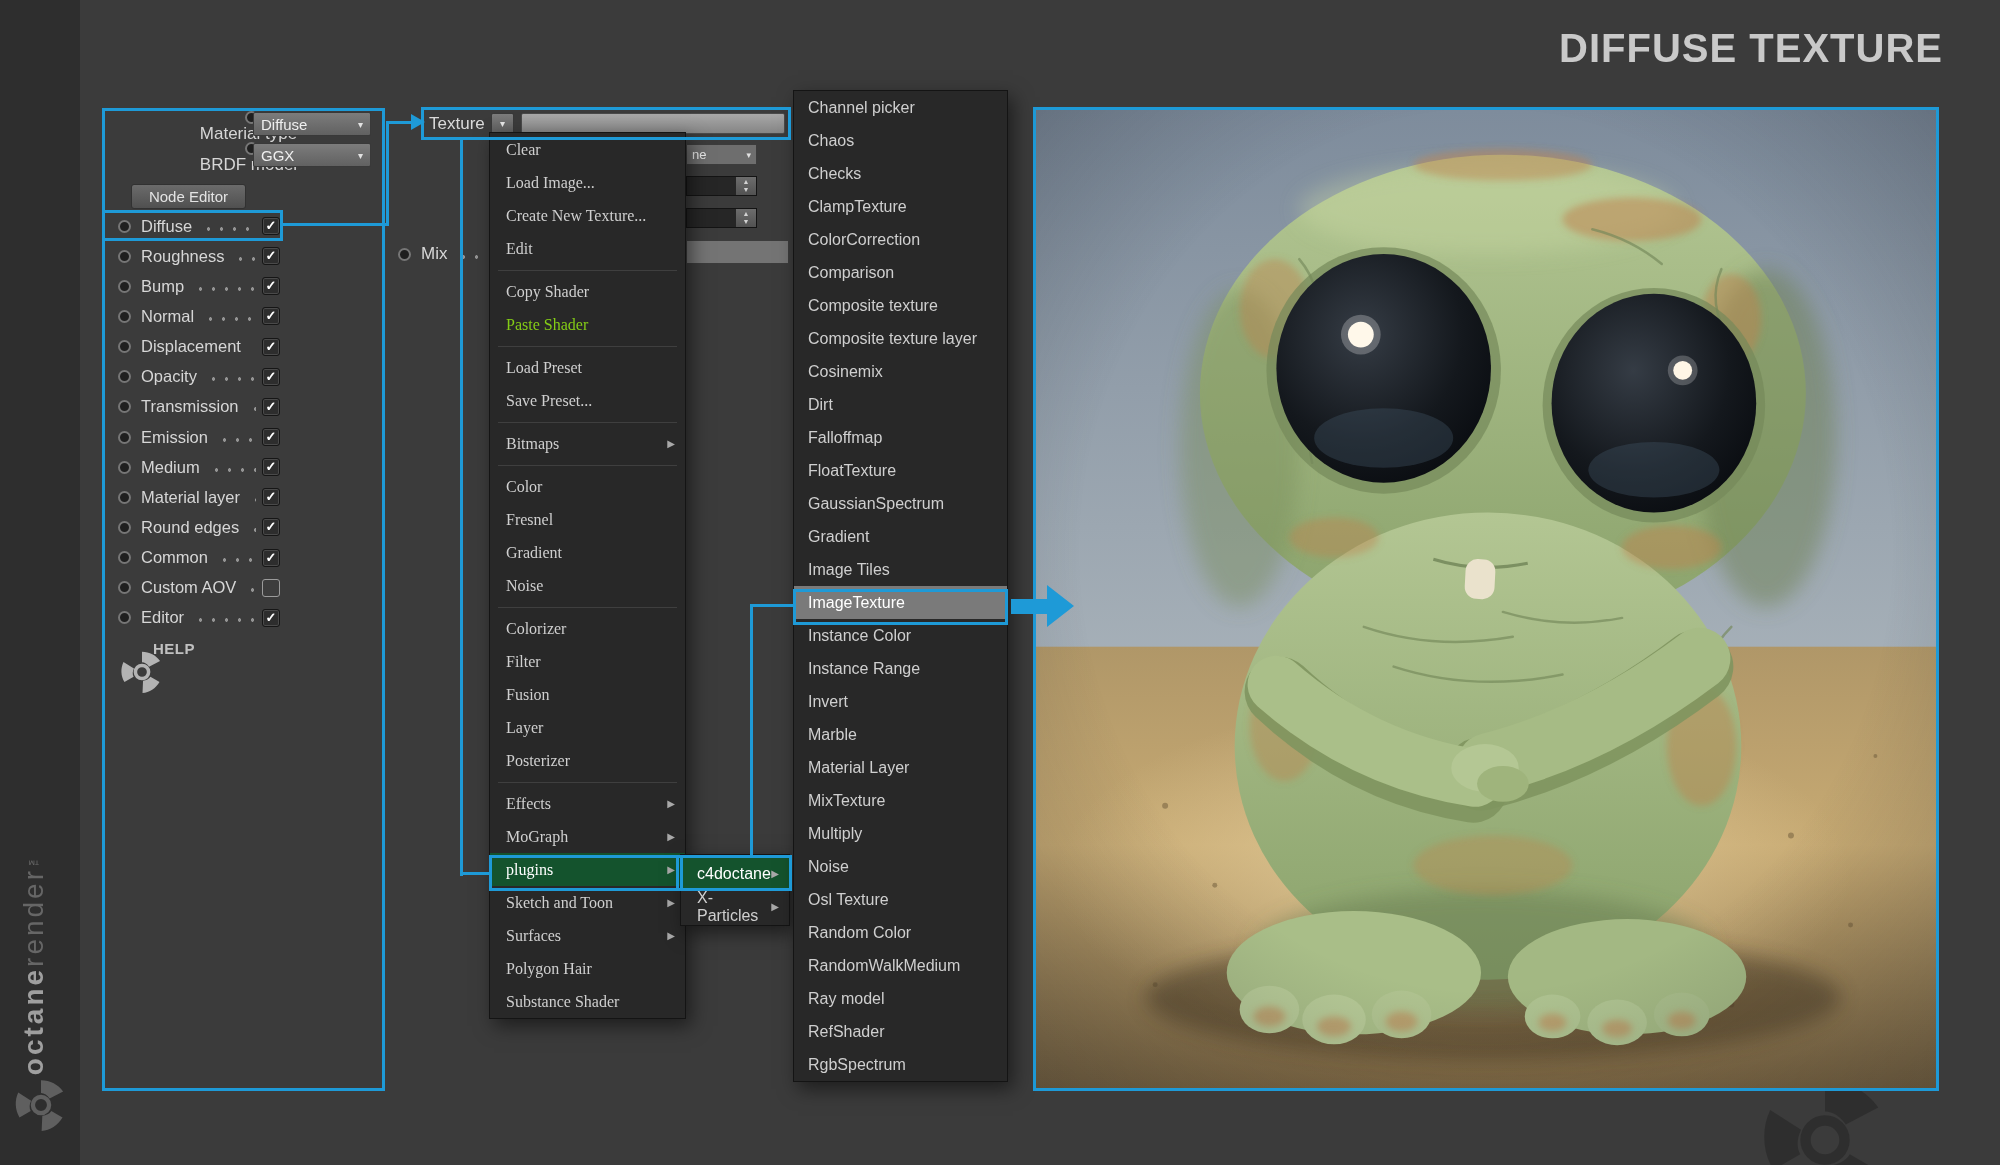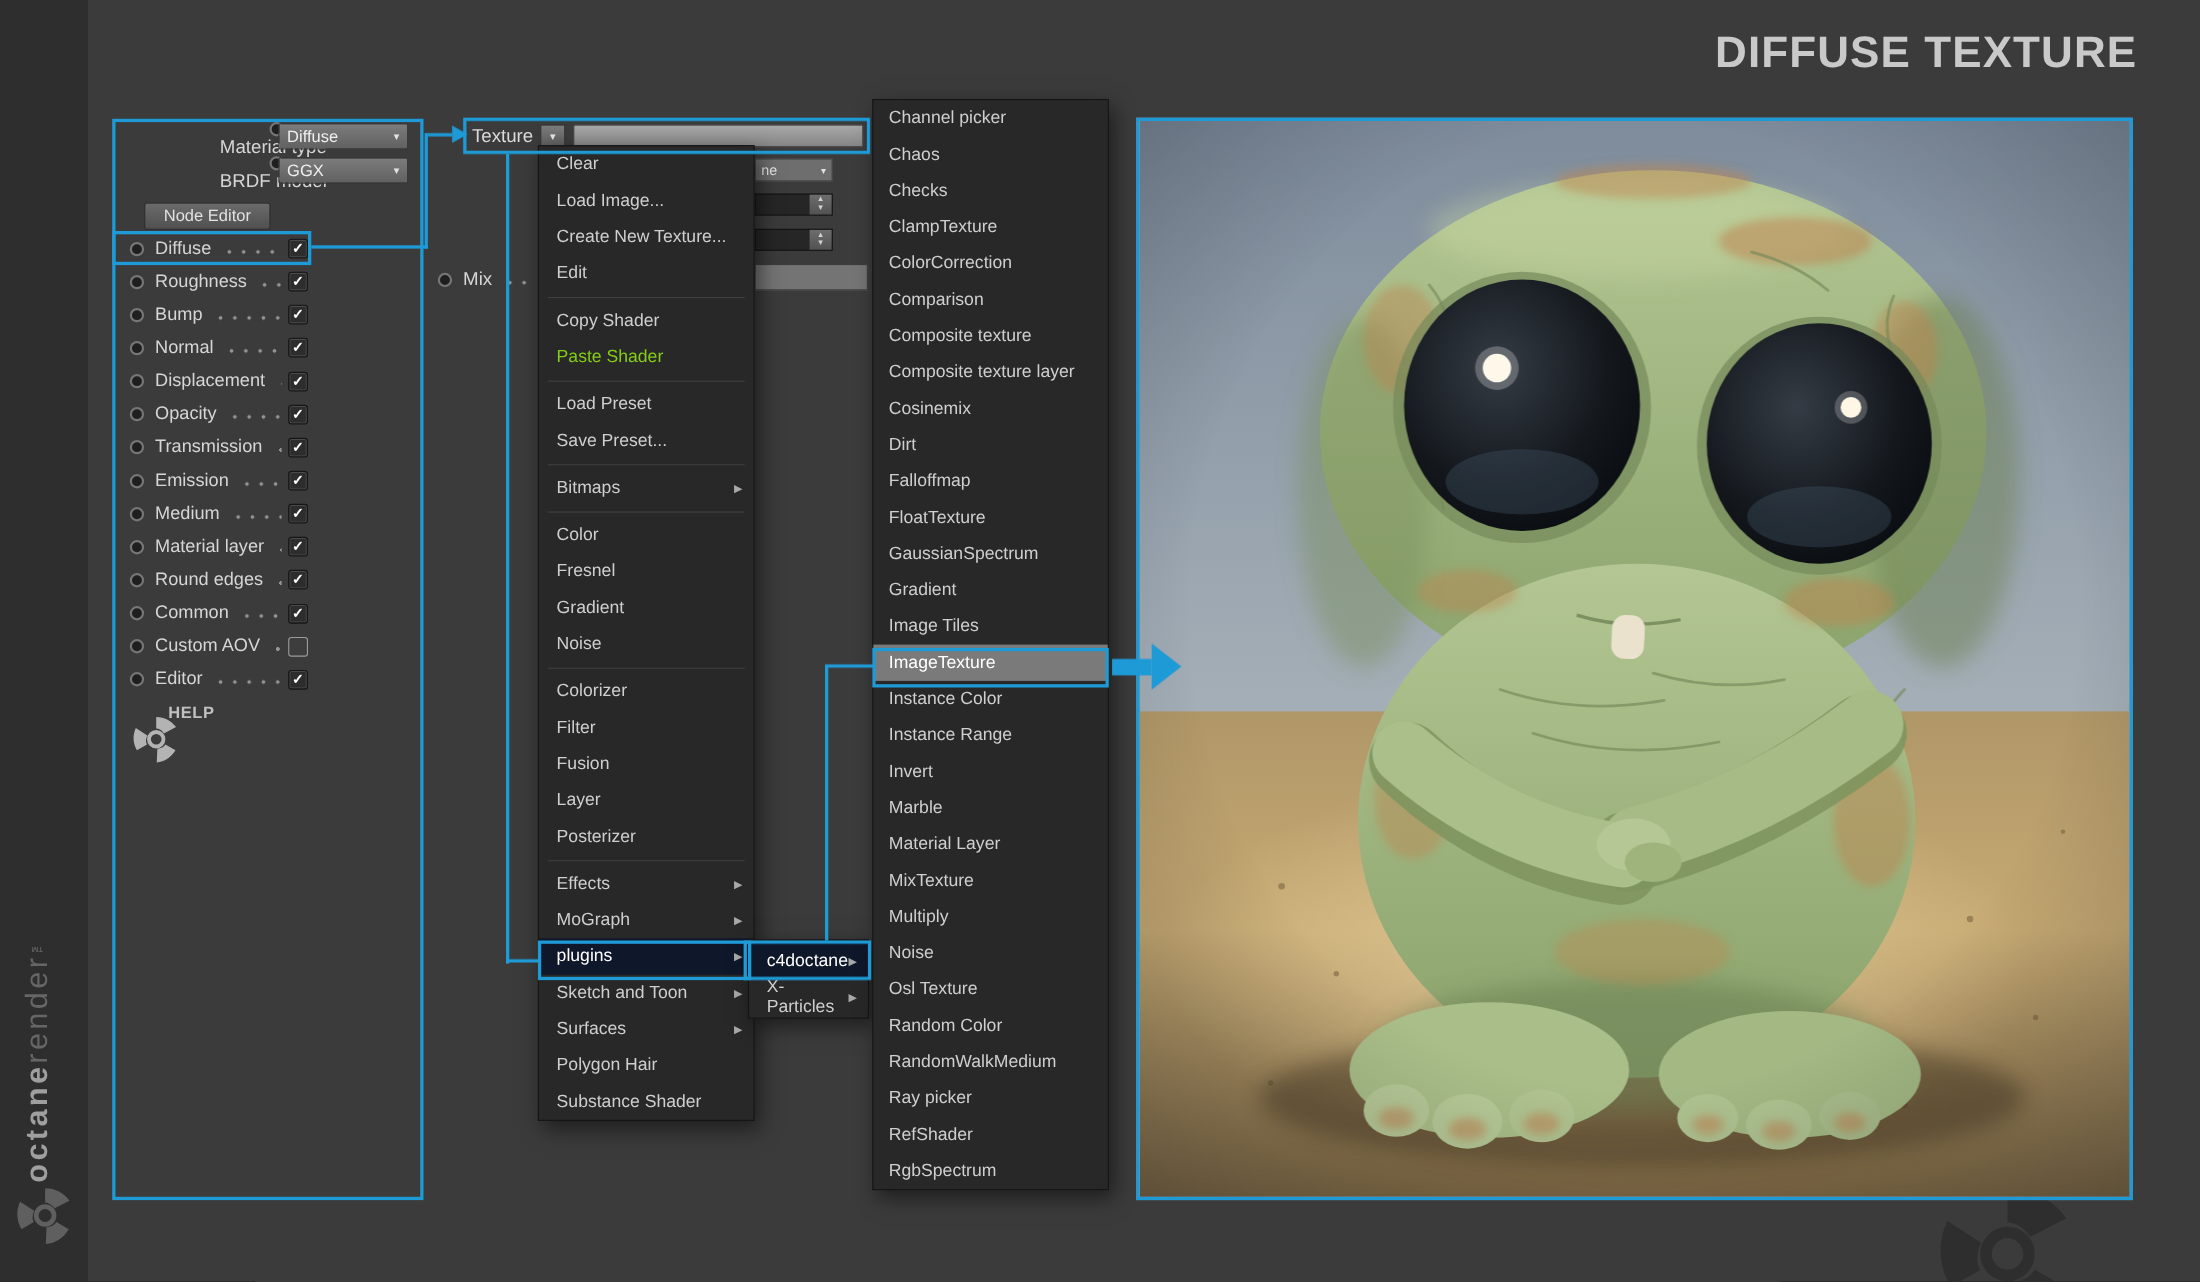--- a/index.html
+++ b/index.html
@@ -55,7 +55,7 @@
 
   
   .menu{position:absolute;background:#282828;border:1px solid #141414;box-shadow:5px 7px 18px rgba(0,0,0,.5);padding:0 0;z-index:10;}
-  .shader-menu{left:489px;top:132px;width:197px;}
+  .shader-menu{left:489px;top:132px;width:197px;font-family:Liberation Serif, serif;}
   .plugins-menu{left:680px;top:854px;width:110px;padding:2px 0;}
   .octane-menu{left:793px;top:90px;width:215px;}
   .menu-item{height:33px;display:flex;align-items:center;padding:0 10px 0 16px;font-size:16px;color:#cfcfcf;}

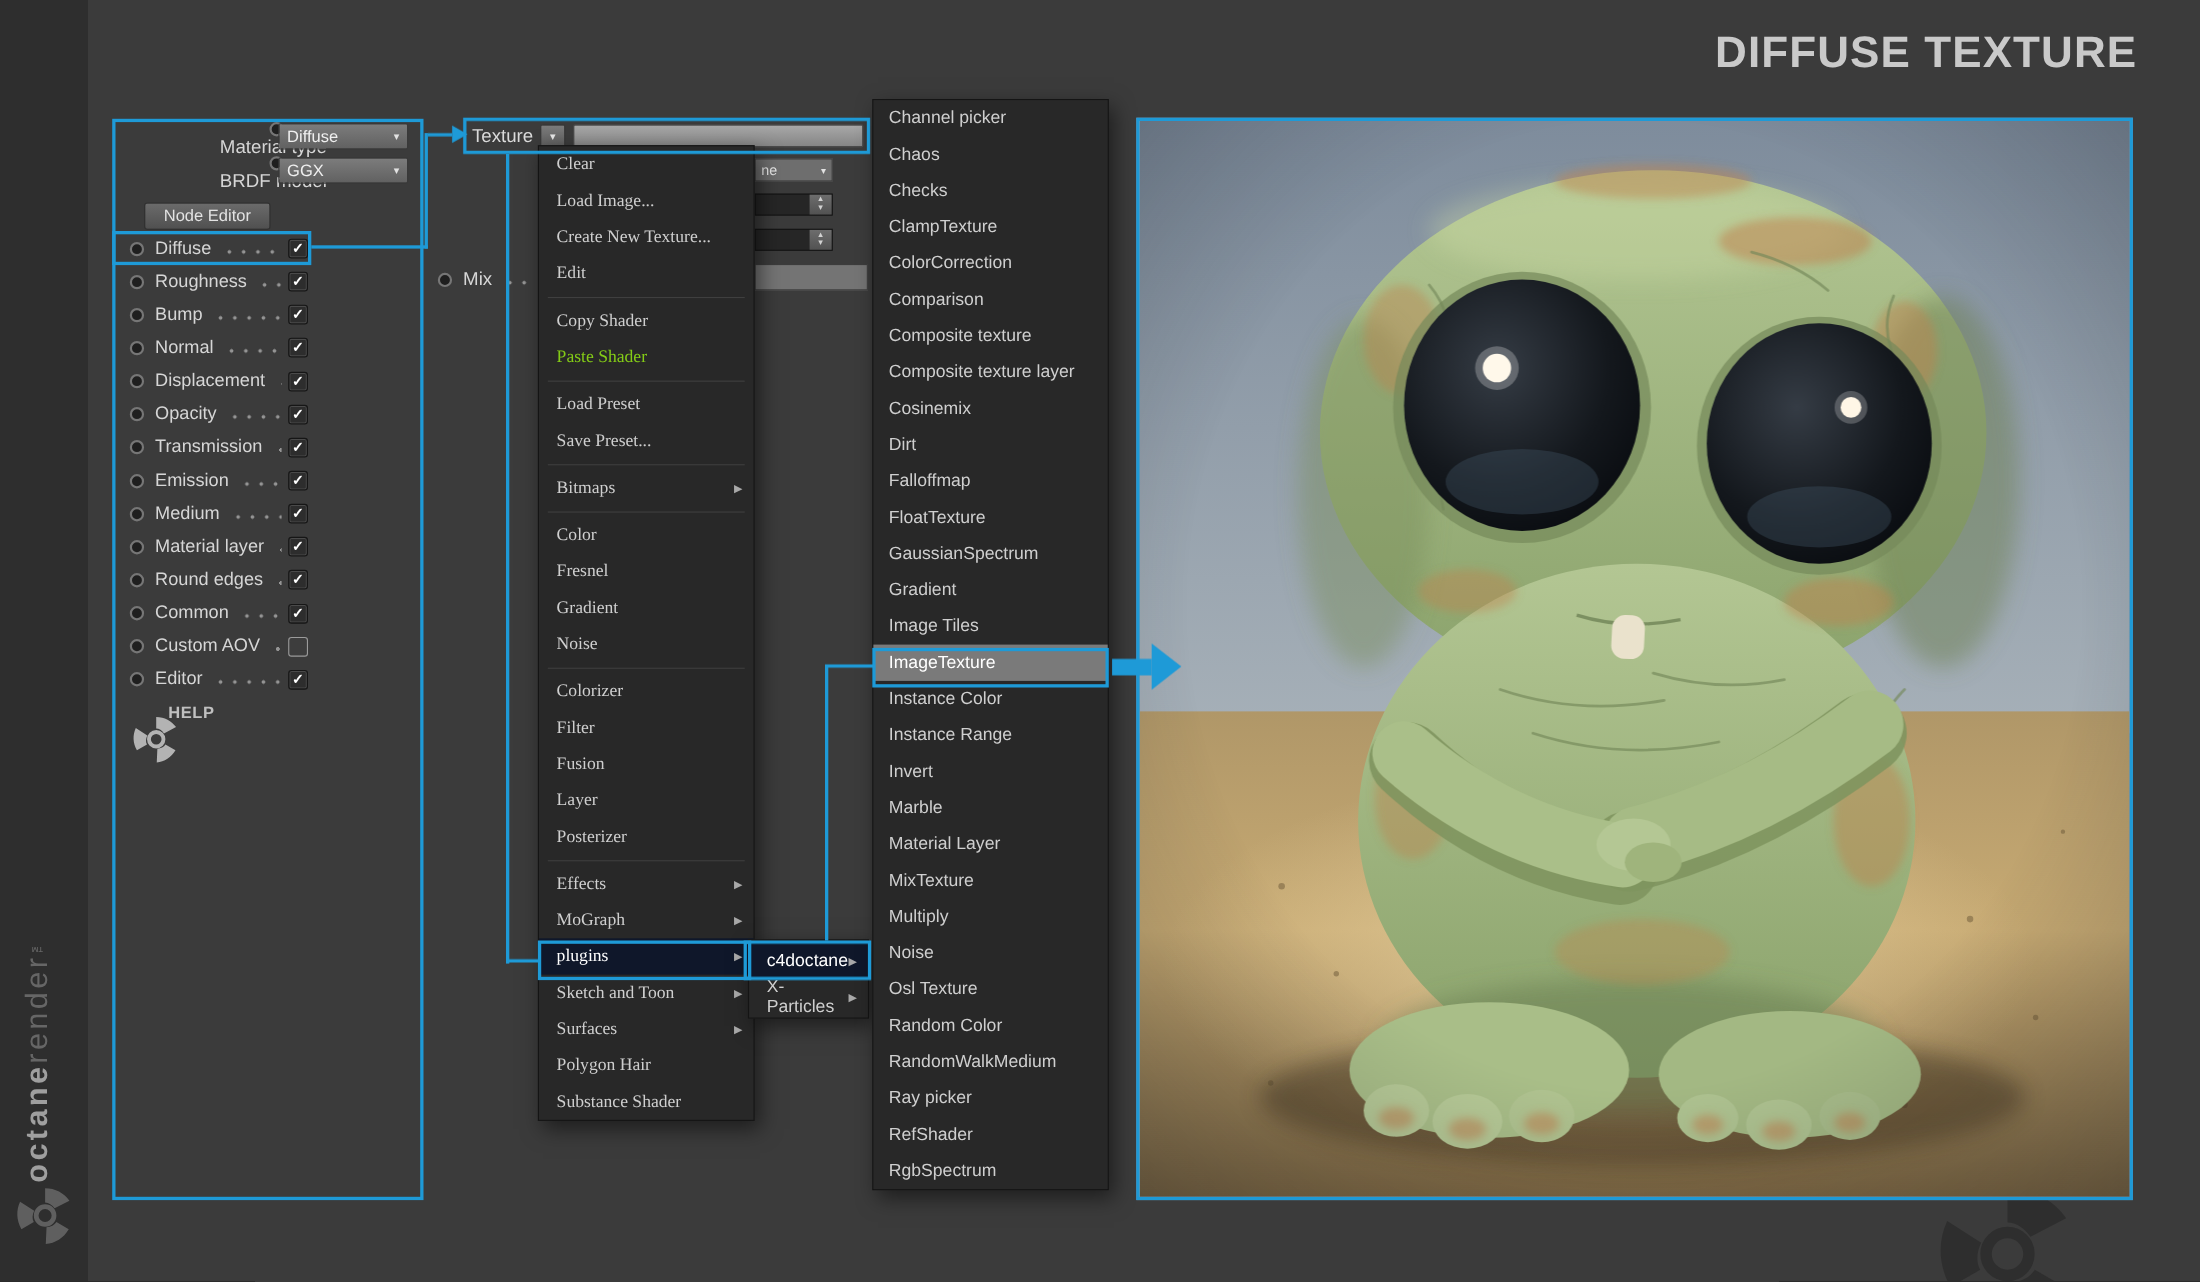--- a/index.html
+++ b/index.html
@@ -59,7 +59,7 @@
   .plugins-menu{left:680px;top:854px;width:110px;padding:2px 0;}
   .octane-menu{left:793px;top:90px;width:215px;}
   .menu-item{height:33px;display:flex;align-items:center;padding:0 10px 0 16px;font-size:16px;color:#cfcfcf;}
-  .menu-item.hl{background:#0f172a;color:#fff;}
+  .menu-item.hl{background:#14532d;color:#fff;}
   .menu-item.disabled{color:#84cc16;}
   .menu-sep{height:1px;background:#3f3f3f;margin:4.5px 8px;}
   .sub-arrow{margin-left:auto;font-size:10px;color:#a8a8a8;}

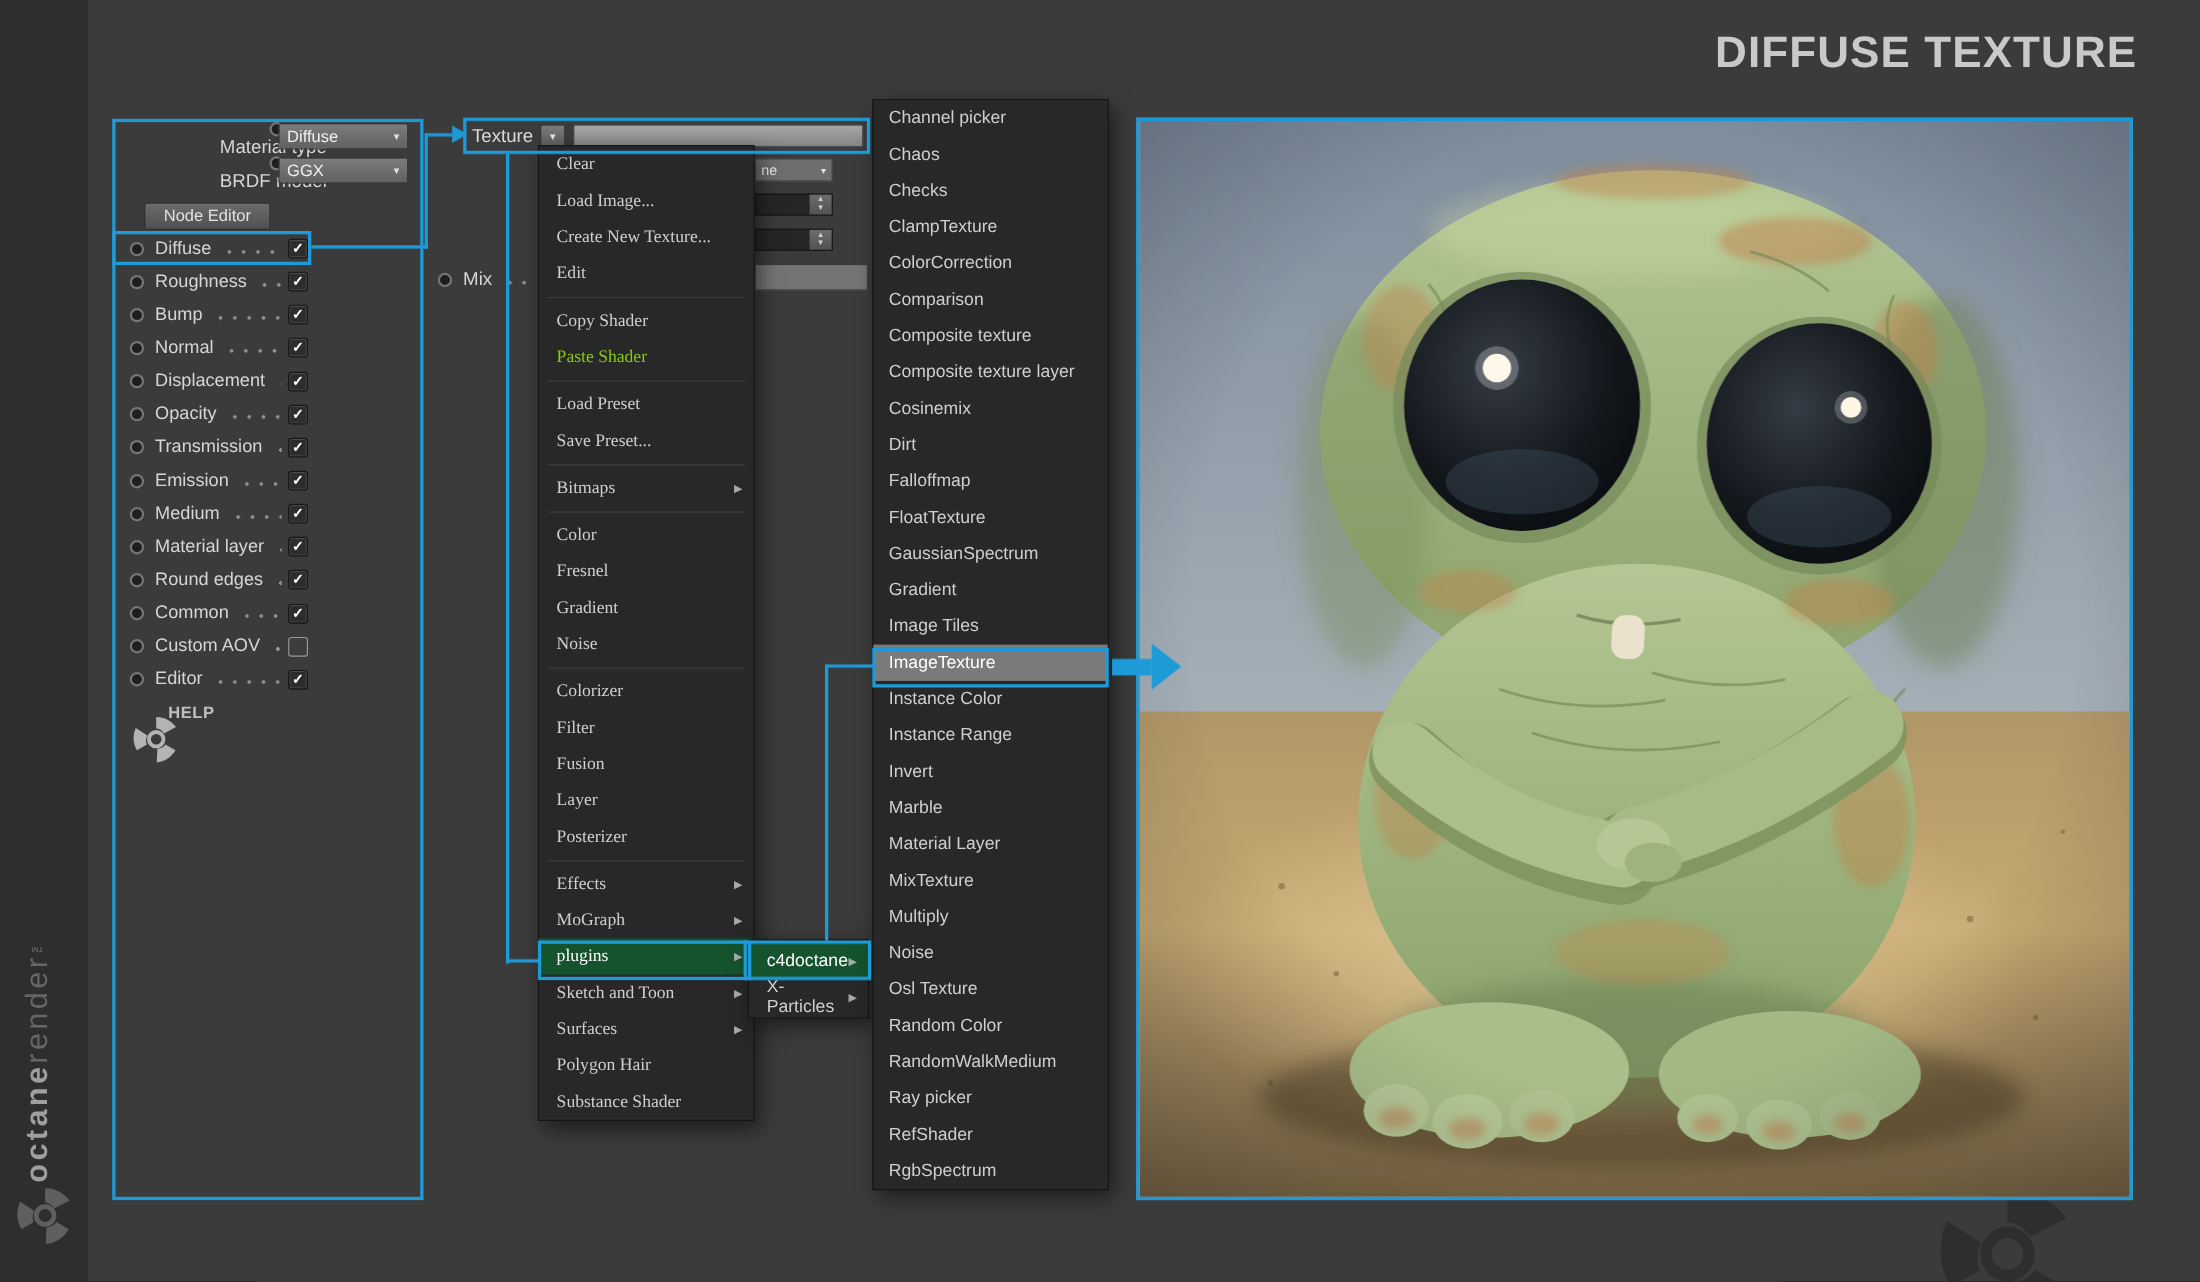--- a/index.html
+++ b/index.html
@@ -423,7 +423,7 @@
         <span class="mi-label">RandomWalkMedium</span>
       </div>
       <div class="omenu-item">
-        <span class="mi-label">Ray picker</span>
+        <span class="mi-label">Ray model</span>
       </div>
       <div class="omenu-item">
         <span class="mi-label">RefShader</span>

